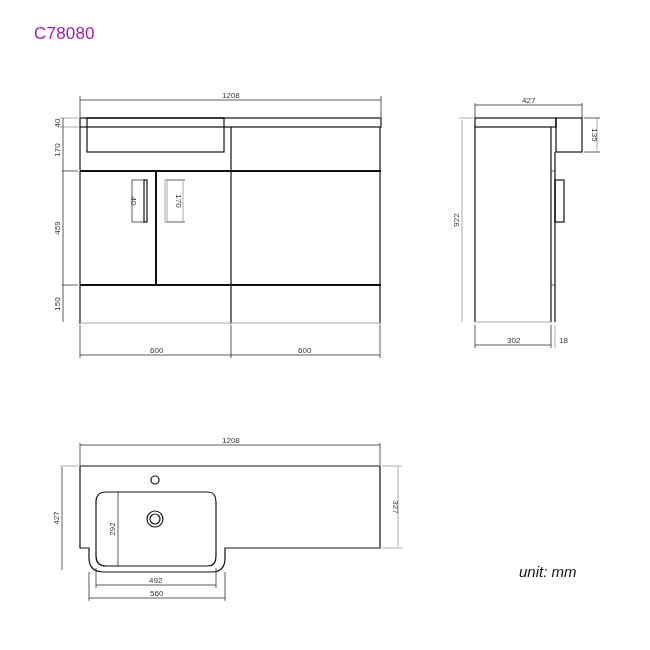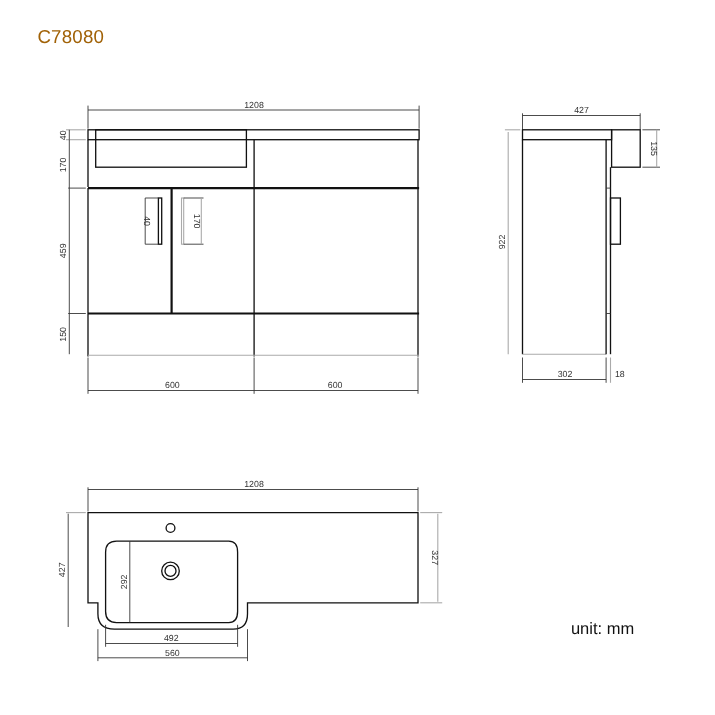--- a/index.html
+++ b/index.html
@@ -4,7 +4,7 @@
   <style>
     html, body { margin: 0; padding: 0; background: #ffffff; }
     body { width: 650px; height: 650px; position: relative; overflow: hidden; font-family: "Liberation Sans", sans-serif; }
-    .title { position: absolute; left: 34px; top: 24px; font-size: 17px; color: #a16207; letter-spacing: 0.2px; }
+    .title { position: absolute; left: 34px; top: 24px; font-size: 17px; color: #a21caf; letter-spacing: 0.2px; }
     .unit { position: absolute; left: 519px; top: 563px; font-size: 15px; color: #111; }
     svg { position: absolute; left: 0; top: 0; }
     .dim { font-family: "Liberation Sans", sans-serif; font-size: 8px; fill: #333; }

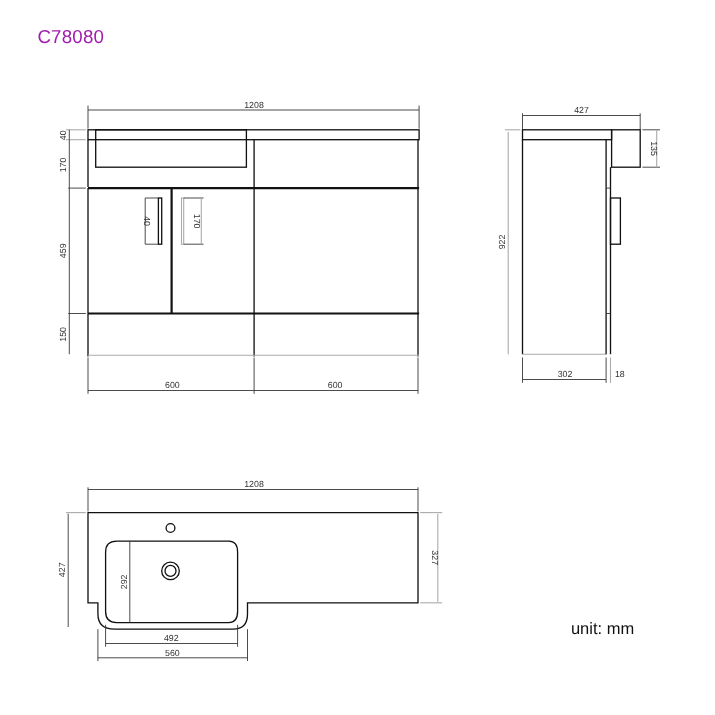--- a/index.html
+++ b/index.html
@@ -5,7 +5,7 @@
     html, body { margin: 0; padding: 0; background: #ffffff; }
     body { width: 650px; height: 650px; position: relative; overflow: hidden; font-family: "Liberation Sans", sans-serif; }
     .title { position: absolute; left: 34px; top: 24px; font-size: 17px; color: #a21caf; letter-spacing: 0.2px; }
-    .unit { position: absolute; left: 519px; top: 563px; font-size: 15px; color: #111; }
+    .unit { position: absolute; left: 519px; top: 563px; font-size: 15px; color: #111; font-style: italic; }
     svg { position: absolute; left: 0; top: 0; }
     .dim { font-family: "Liberation Sans", sans-serif; font-size: 8px; fill: #333; }
     .thick { stroke: #111; stroke-width: 2; fill: none; }

